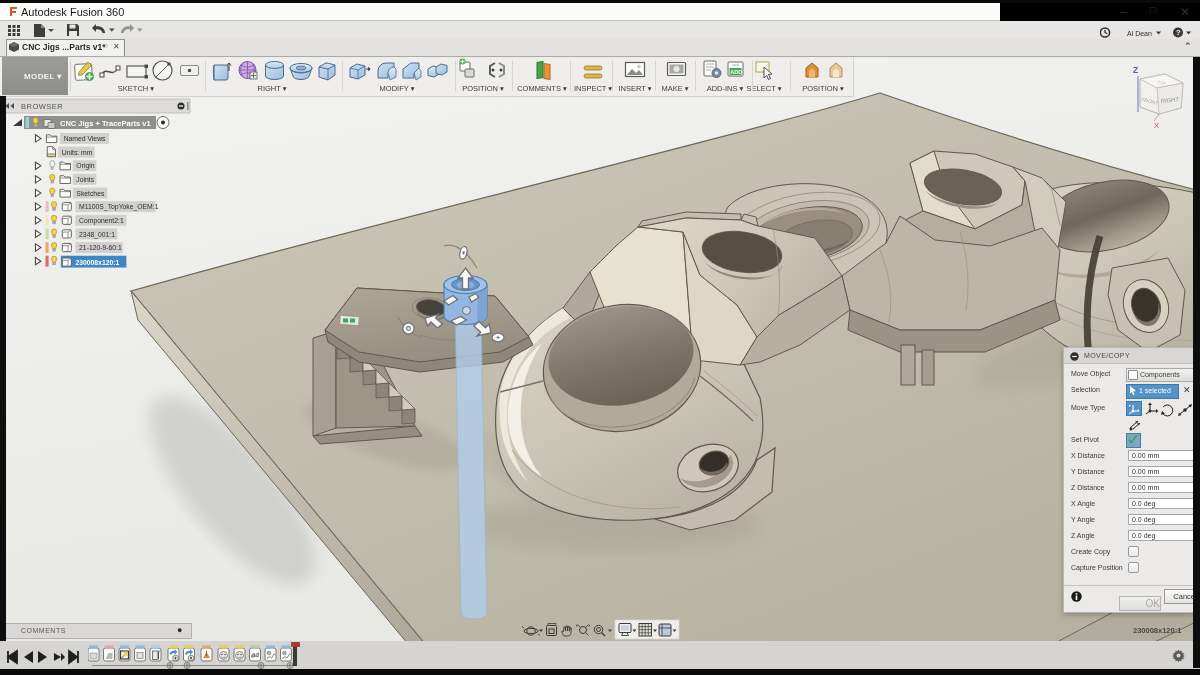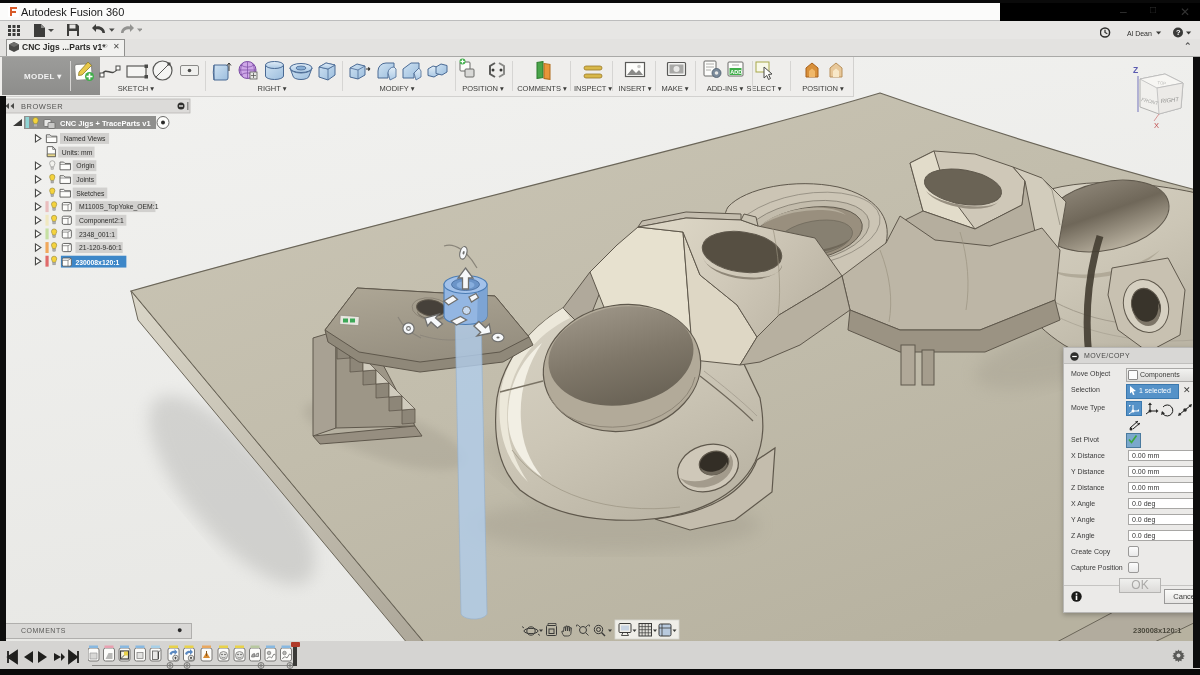--- a/index.html
+++ b/index.html
@@ -10,7 +10,7 @@
 #tabbar{left:0;top:39px;width:1200px;height:17px;background:#e3e2e0;border-bottom:1px solid #a9a9a7;}
 #tab{position:absolute;left:6px;top:0px;width:117px;height:16px;background:#f1f1ef;border:1px solid #8f8f8d;border-bottom:none;}
 #toolbar{left:0;top:57px;width:853px;height:39px;background:#efeeec;border-bottom:1px solid #d2d1cf;border-right:1px solid #d2d1cf;}
-#modelbox{position:absolute;left:2px;top:0px;width:66px;height:38px;background:linear-gradient(#9c9c9a,#8d8d8b);padding-left:32px;}
+#modelbox{position:absolute;left:2px;top:0px;width:66px;height:38px;background:linear-gradient(#9c9c9a,#8d8d8b);}
 #modelbox span{position:absolute;left:22px;top:15px;font-size:8px;font-weight:bold;color:#f2f2f2;letter-spacing:0.4px;}
 .tlabel{position:absolute;top:27px;font-size:7.5px;color:#3c3c3a;white-space:nowrap;transform:translateX(-50%);}
 .tsep{position:absolute;top:4px;width:1px;height:30px;background:#d6d5d3;}

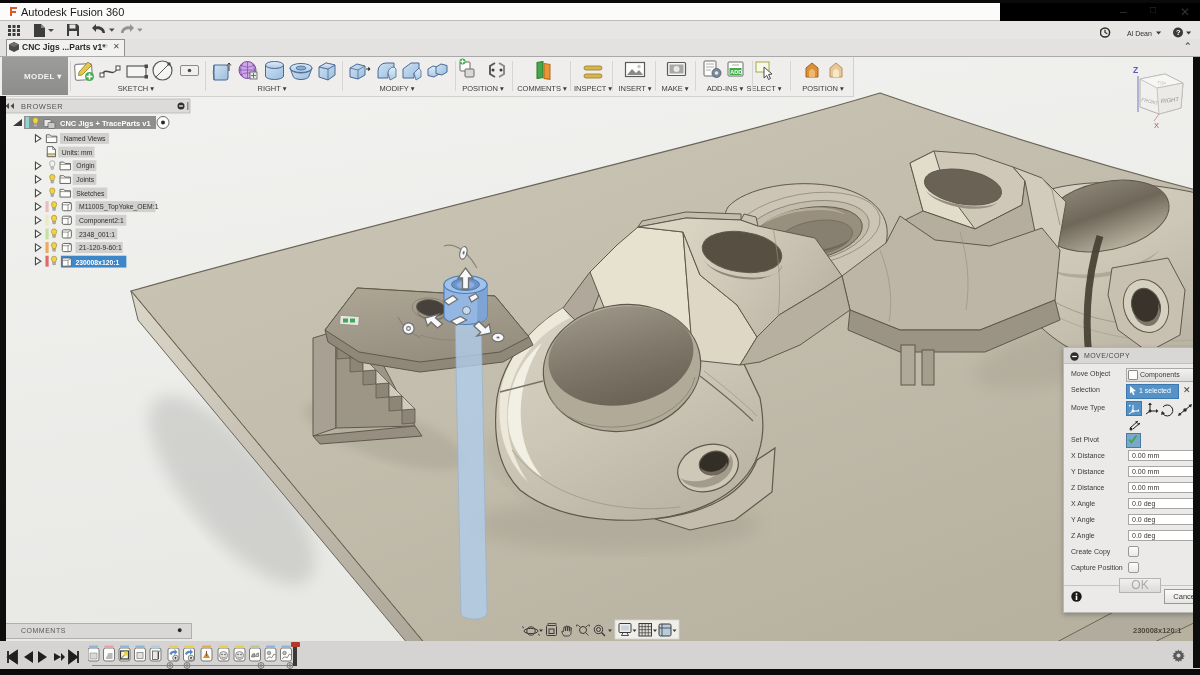--- a/index.html
+++ b/index.html
@@ -755,7 +755,7 @@
       <rect x="4.7" y="2.2" width="1.6" height="1.6" fill="#fff"></rect>
       <rect x="4.7" y="4.6" width="1.6" height="4.4" fill="#fff"></rect>
     </svg>
- <div style="position:absolute;left:55px;top:230px;width:40px;height:13px;background:linear-gradient(#f0f0ee,#dcdbd9);border:1px solid #b5b4b2;color:#aaa9a7;font-size:12px;text-align:center;line-height:13px">OK</div>
+ <div style="position:absolute;left:55px;top:248px;width:40px;height:13px;background:linear-gradient(#f0f0ee,#dcdbd9);border:1px solid #b5b4b2;color:#aaa9a7;font-size:10px;text-align:right;line-height:13px">OK</div>
  <div style="position:absolute;left:100px;top:241px;width:40px;height:13px;background:linear-gradient(#fbfbf9,#e5e4e2);border:1px solid #9a9998;color:#3a3a38;font-size:7.5px;text-align:center;line-height:13px">Cancel</div>
 </div>
 

